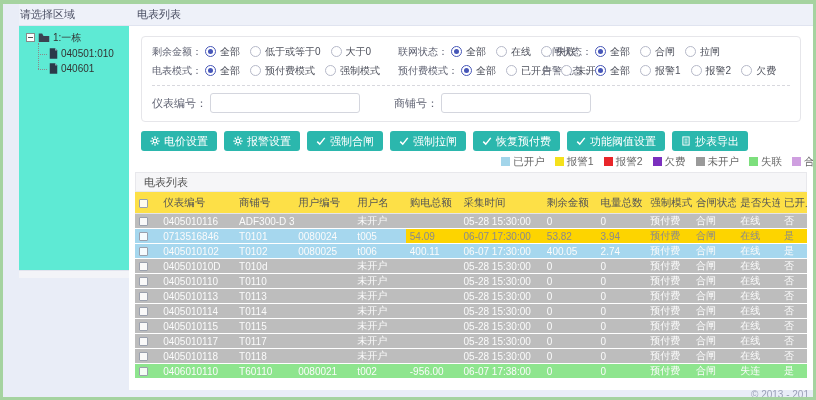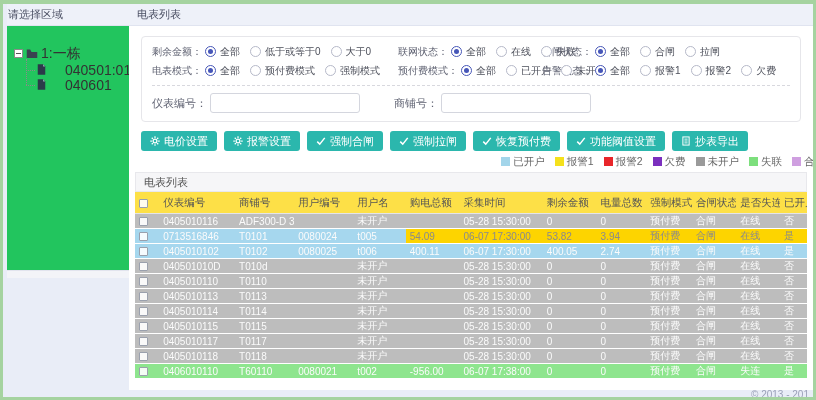--- a/index.html
+++ b/index.html
@@ -8,7 +8,7 @@
   .page{position:absolute;inset:0;box-sizing:border-box;background:#e9edf7;overflow:hidden;
         border:3px solid var(--frame,#a5d3a0);border-top-width:4px;}
   
-  .sidebar{position:absolute;left:4px;top:0;width:140px;height:274px;background:#22c55e;}
+  .sidebar{position:absolute;left:16px;top:0;width:140px;height:274px;background:#5eead4;}
   .mainpanel{position:absolute;left:126px;top:0;right:0;height:386px;background:#fff;overflow:hidden;}
   .panel-header{height:21px;line-height:21px;background:#eef1f9;border-bottom:1px solid #e0e4f0;
                 padding-left:8px;font-size:11px;color:#4a4f63;white-space:nowrap;overflow:hidden;}

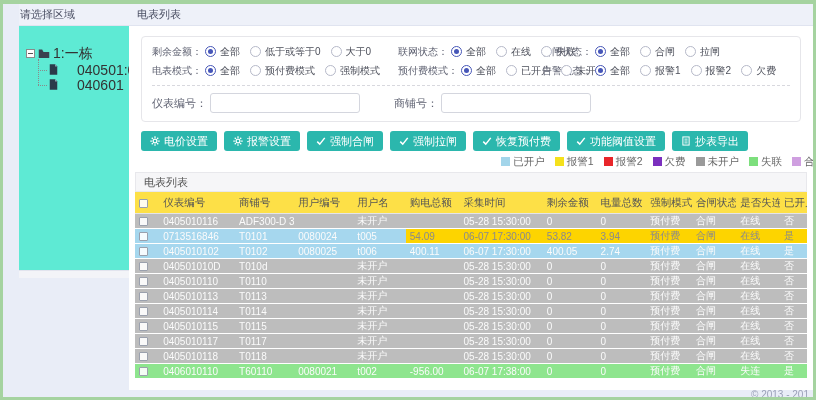--- a/index.html
+++ b/index.html
@@ -15,7 +15,7 @@
   .clip-left{display:inline-block;margin-left:-7px;}
   .sidebar-footer{position:absolute;bottom:0;left:0;right:0;height:7px;background:#f3f4f8;border-top:1px solid #e2e4ee;}
   
-  .tree{padding:20px 4px 0 7px;font-size:14px;color:#333;}
+  .tree{padding:4px 4px 0 7px;font-size:10px;color:#333;}
   .tree-root{display:flex;align-items:center;gap:3px;height:15px;}
   .expander{width:9px;height:9px;box-sizing:border-box;border:1px solid #8a8a8a;background:#fff;position:relative;flex:none;}
   .expander::after{content:"";position:absolute;left:1px;right:1px;top:3px;border-top:1px solid #555;}

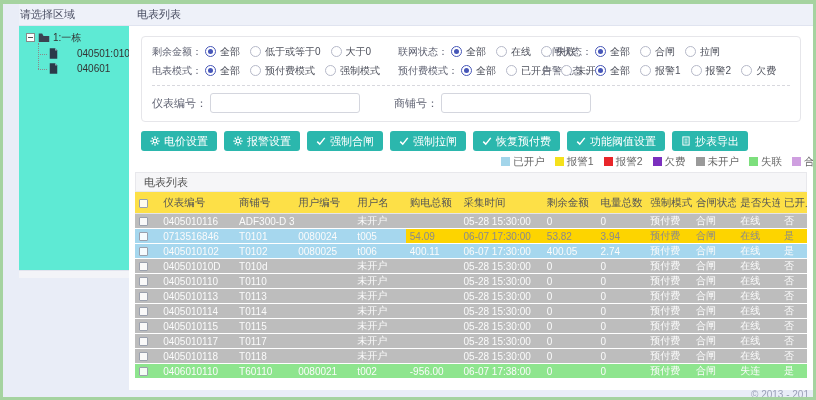--- a/index.html
+++ b/index.html
@@ -21,7 +21,7 @@
   .expander::after{content:"";position:absolute;left:1px;right:1px;top:3px;border-top:1px solid #555;}
   .tree-children{position:relative;margin-left:12px;margin-top:1px;}
   .tree-children::before{content:"";position:absolute;left:0;top:-3px;height:26px;border-left:1px dotted #8a8a8a;}
-  .tree-node{position:relative;padding-left:11px;display:flex;align-items:center;gap:19px;height:15px;cursor:default;}
+  .tree-node{position:relative;padding-left:11px;display:flex;align-items:center;gap:3px;height:15px;cursor:default;}
   .tree-node::before{content:"";position:absolute;left:0;top:50%;width:9px;border-top:1px dotted #8a8a8a;}
   .ticon{flex:none;display:inline-flex;}
   

